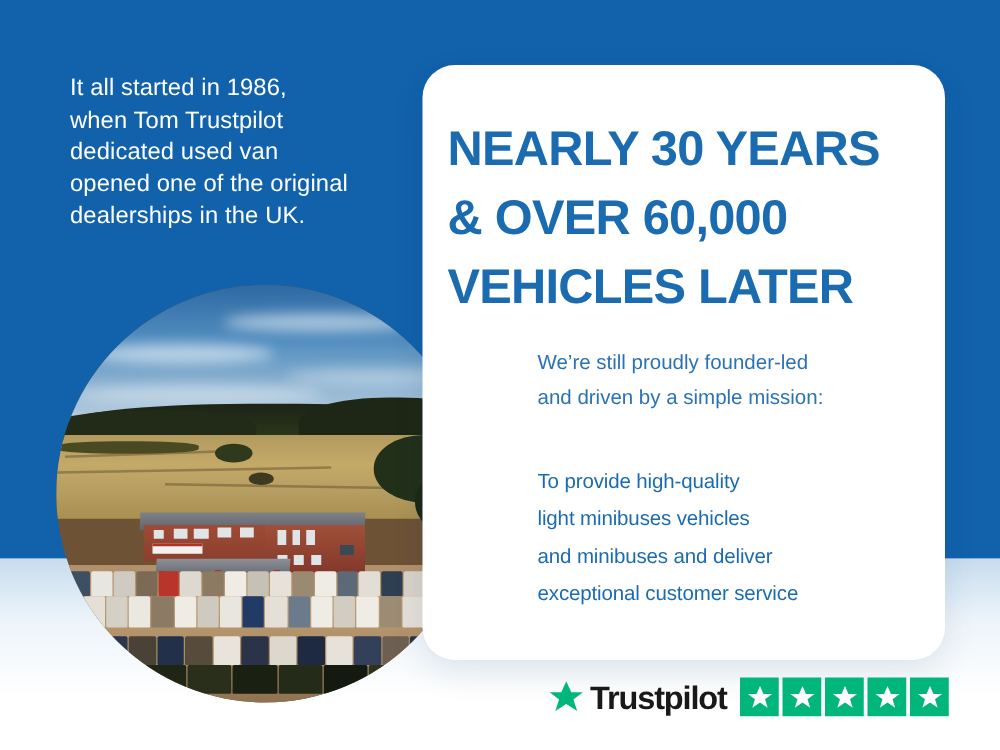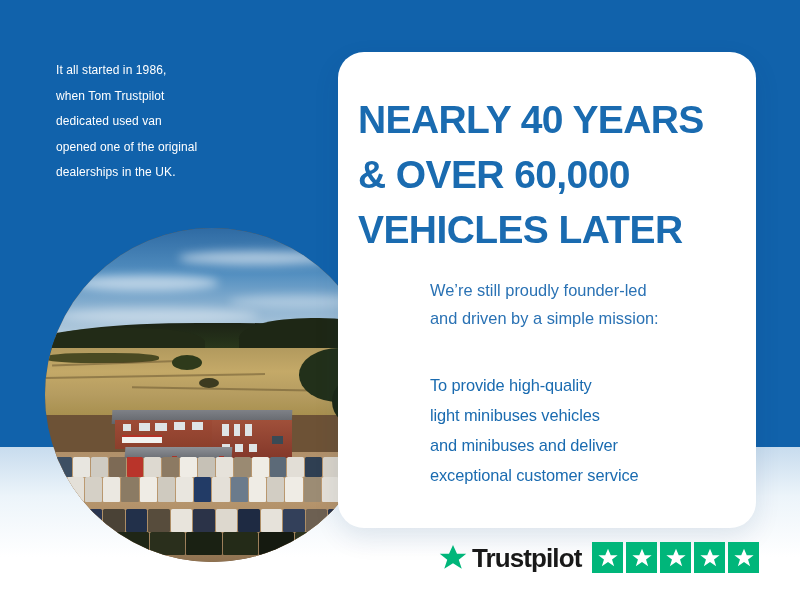--- a/index.html
+++ b/index.html
@@ -34,7 +34,7 @@
   .intro {
     position:absolute; left:56px; top:58px; width:262px;
     color:#ffffff;
-    font-size:12px;
+    font-size:19px;
     line-height:25.6px;
     font-weight:400;
     letter-spacing:.1px;

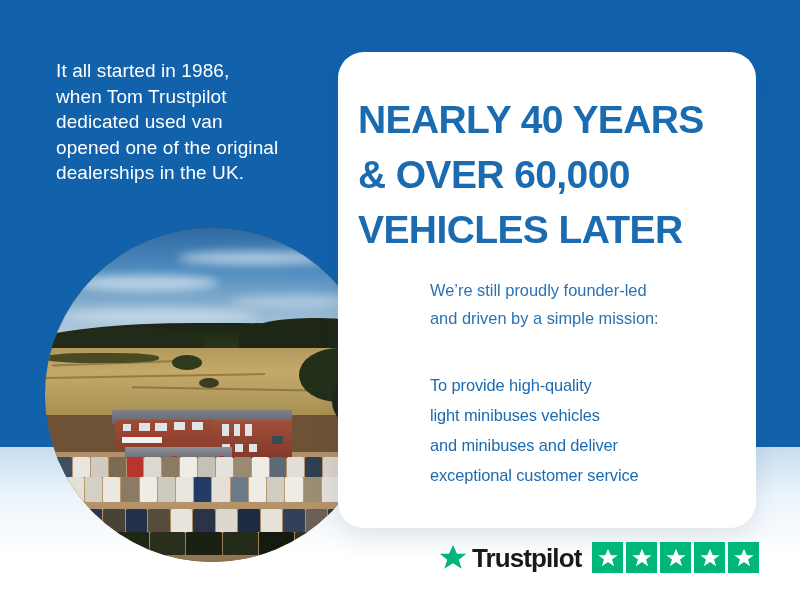--- a/index.html
+++ b/index.html
@@ -345,7 +345,7 @@
   <div class="card"></div>
 
   <div class="headline">
-    <span>NEARLY 40 YEARS</span>
+    <span>NEARLY 30 YEARS</span>
     <span>&amp; OVER 60,000</span>
     <span>VEHICLES LATER</span>
   </div>

